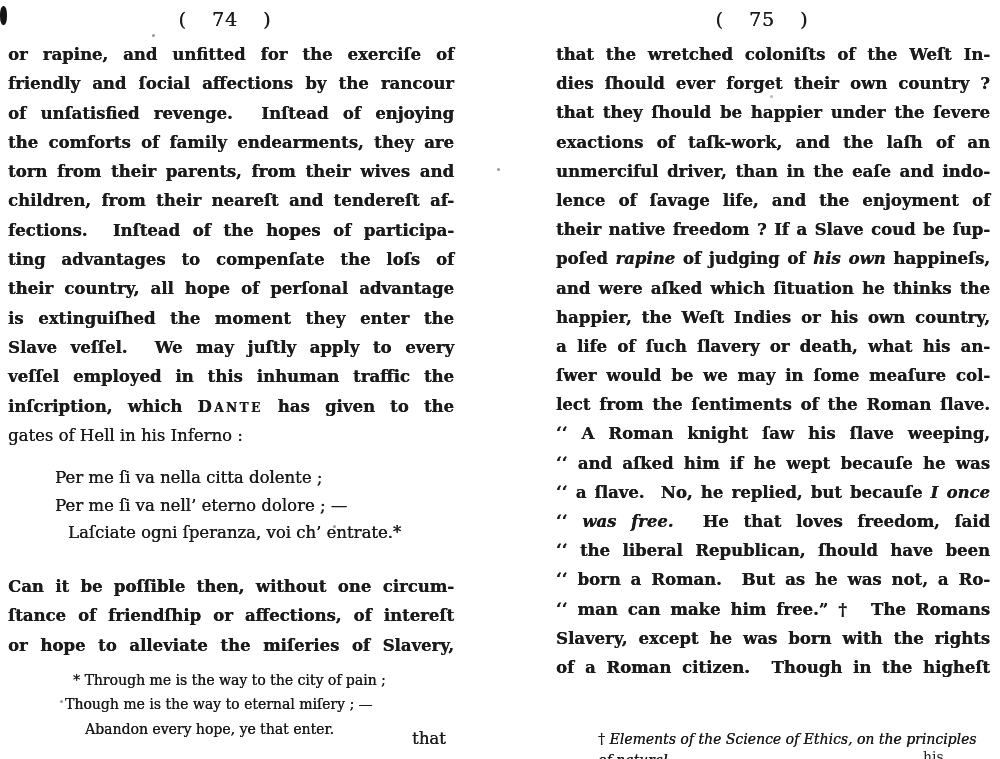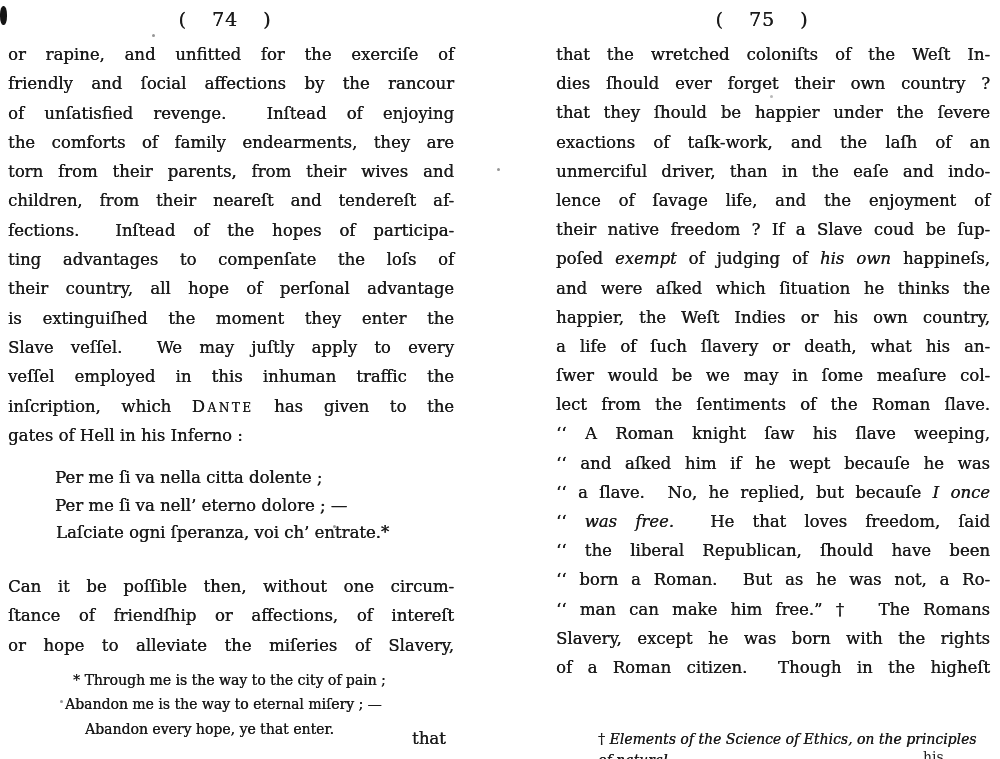--- a/index.html
+++ b/index.html
@@ -38,7 +38,7 @@
     text-shadow:0.3px 0 0 currentColor;
   }
   .page.right .line { line-height:29.2px; height:29.2px; }
-  .j { text-align:justify; text-align-last:justify; }
+  .j { text-align:justify; text-align-last:justify;font-weight:bold; }
 
   .verse .line { line-height:27.5px; height:27.5px; margin-left:47px; }
   .verse .line.v2 { margin-left:48px; }

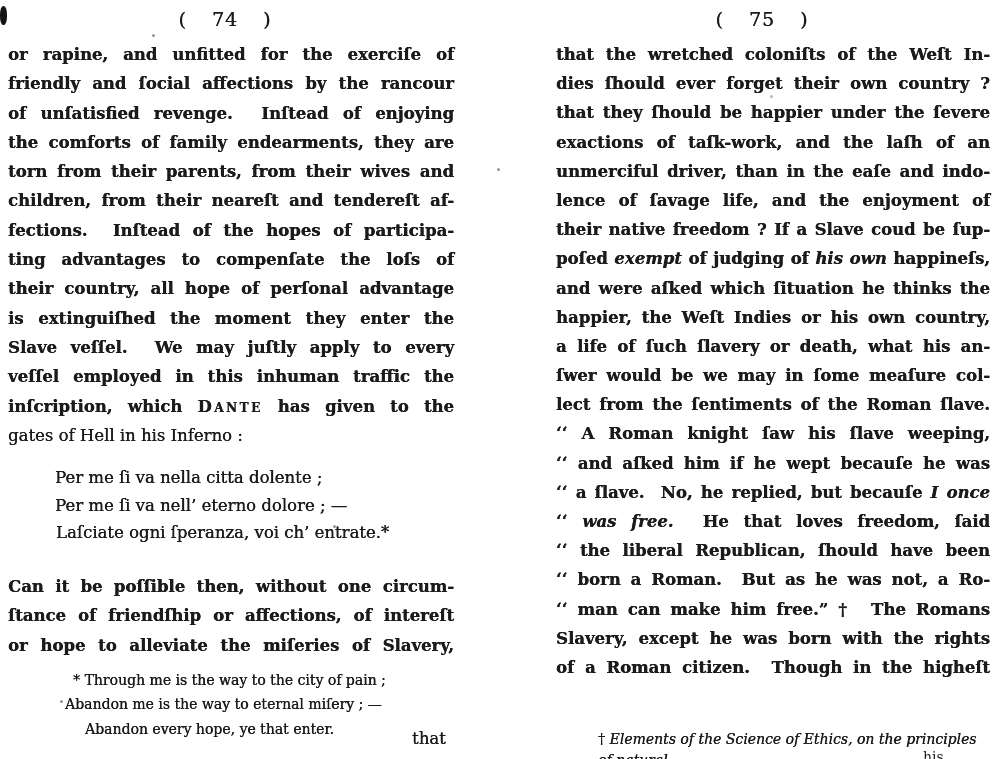--- a/index.html
+++ b/index.html
@@ -127,7 +127,7 @@
         <div class="line j"><span>unmerciful driver, than in the eaſe and indo-</span></div>
         <div class="line j"><span>lence of ſavage life, and the enjoyment of</span></div>
         <div class="line j"><span>their native freedom ? If a Slave coud be ſup-</span></div>
-        <div class="line j"><span>poſed </span><span class="s-i">exempt</span><span> of judging of </span><span class="s-i">his own</span><span> happineſs,</span></div>
+        <div class="line j"><span>poſed </span><span class="s-i">rapine</span><span> of judging of </span><span class="s-i">his own</span><span> happineſs,</span></div>
         <div class="line j"><span>and were aſked which ſituation he thinks the</span></div>
         <div class="line j"><span>happier, the Weſt Indies or his own country,</span></div>
         <div class="line j"><span>a life of ſuch ſlavery or death, what his an-</span></div>

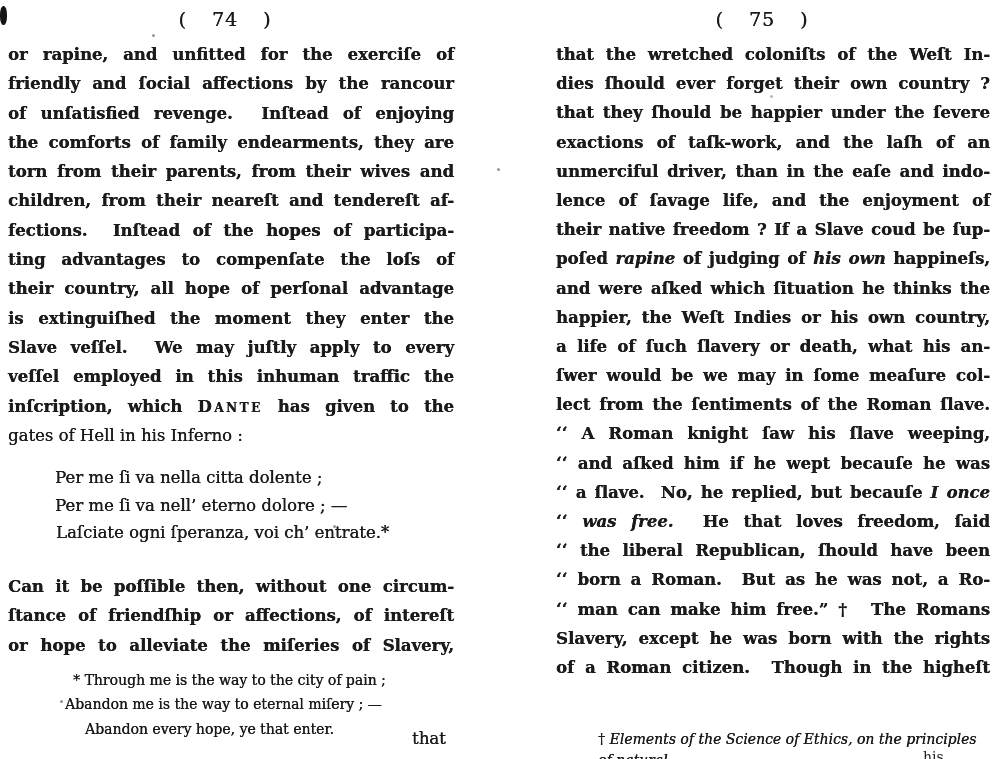--- a/index.html
+++ b/index.html
@@ -41,7 +41,7 @@
   .j { text-align:justify; text-align-last:justify;font-weight:bold; }
 
   .verse .line { line-height:27.5px; height:27.5px; margin-left:47px; }
-  .verse .line.v2 { margin-left:48px; }
+  .verse .line.v2 { margin-left:60px; }
 
   .footnote .line {
     font-size:14px;

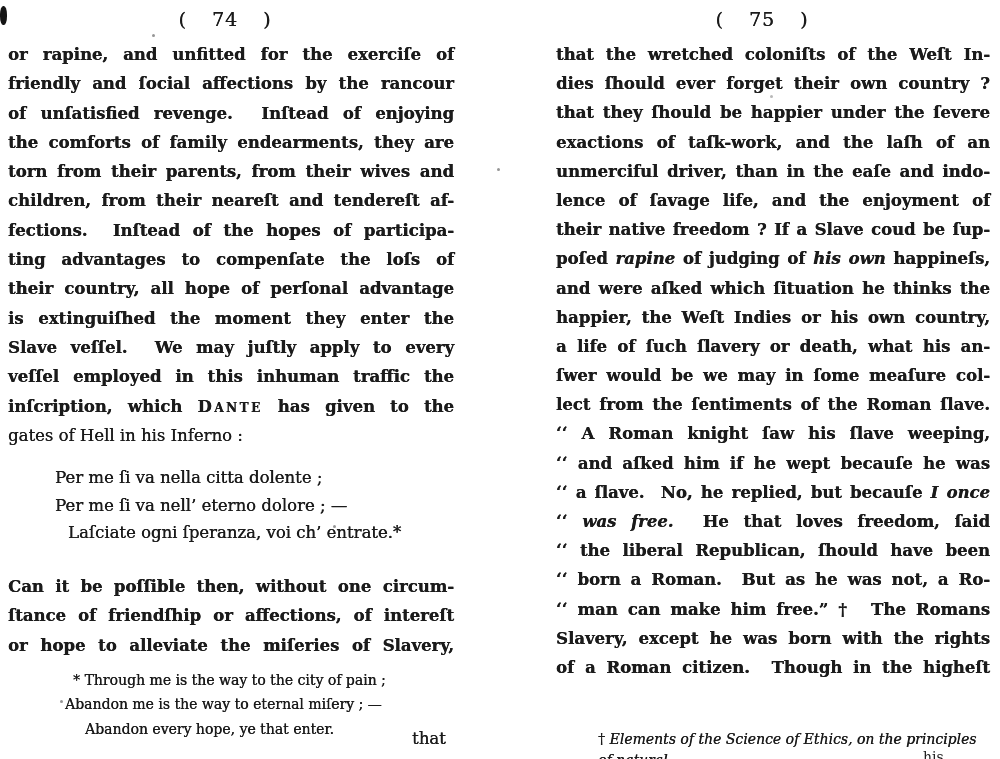--- a/index.html
+++ b/index.html
@@ -111,7 +111,7 @@
       </div>
     <div class="block footnote" style="top:668px;">
         <div class="line fn1"><span>* Through me is the way to the city of pain ;</span></div>
-        <div class="line fn2"><span>Abandon me is the way to eternal miſery ; —</span></div>
+        <div class="line fn2"><span>Though me is the way to eternal miſery ; —</span></div>
         <div class="line fn3"><span>Abandon every hope, ye that enter.</span></div>
       </div>
     <div class="catchword">that</div>

